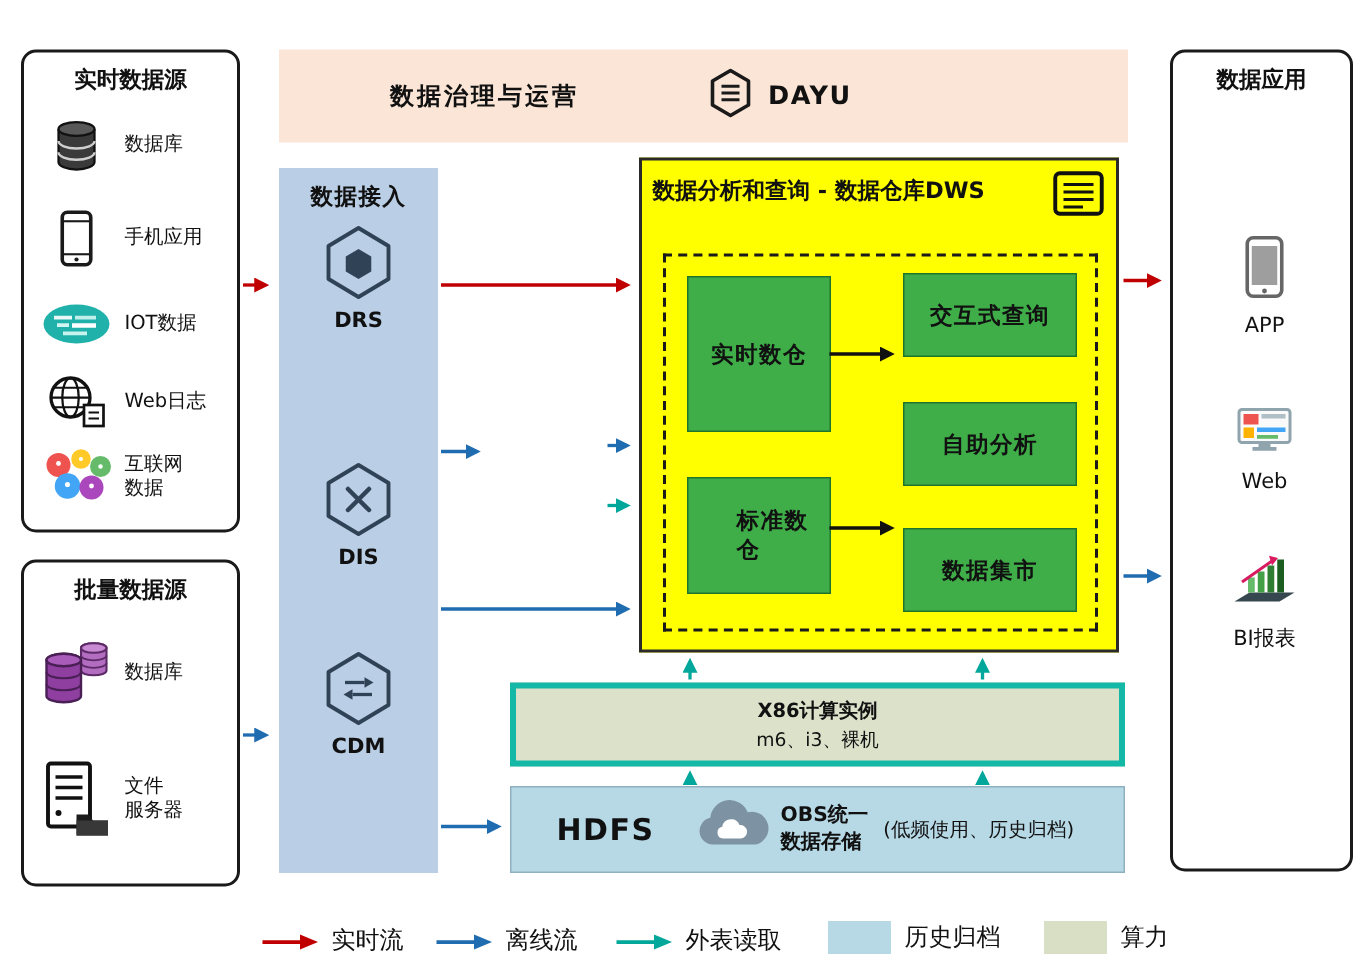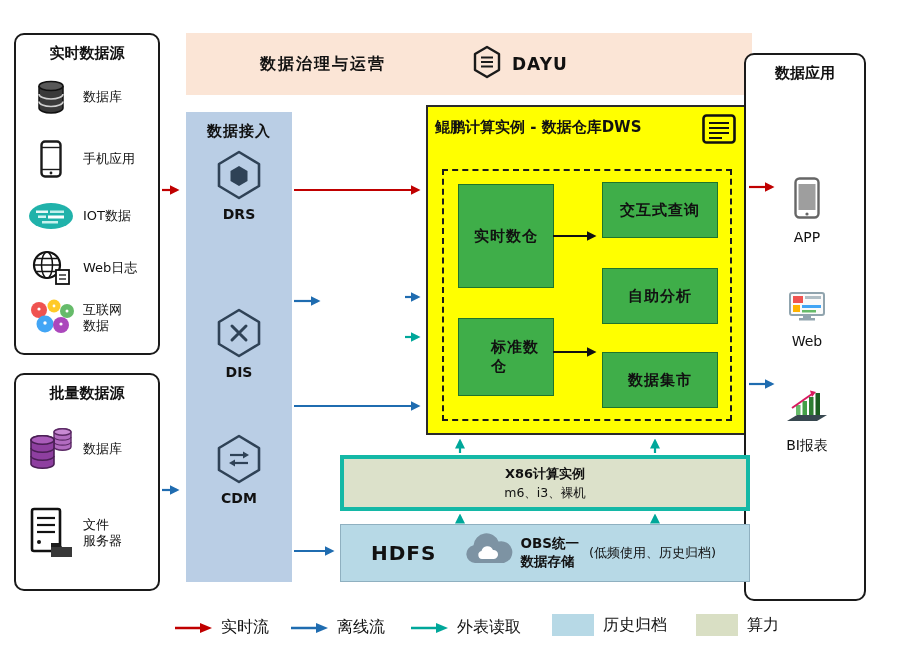--- a/index.html
+++ b/index.html
@@ -34,7 +34,7 @@
   .dws-dash { position:absolute; left:14px; top:62px; width:290px; height:252px; border:2px dashed #1a1a1a; }
   .gbox { position:absolute; background:#3fae49; border:1px solid #20742c; font-weight:bold; font-size:15px; display:flex; align-items:center; justify-content:center; letter-spacing:1px; }
 
-  .apps { left:744px; top:33px; width:122px; height:548px;margin-top:20px; }
+  .apps { left:780px; top:33px; width:122px; height:548px; }
   .app-item { position:absolute; left:0; width:122px; display:flex; flex-direction:column; align-items:center; }
   .app-item .lbl { font-size:14px; margin-top:6px; }
 

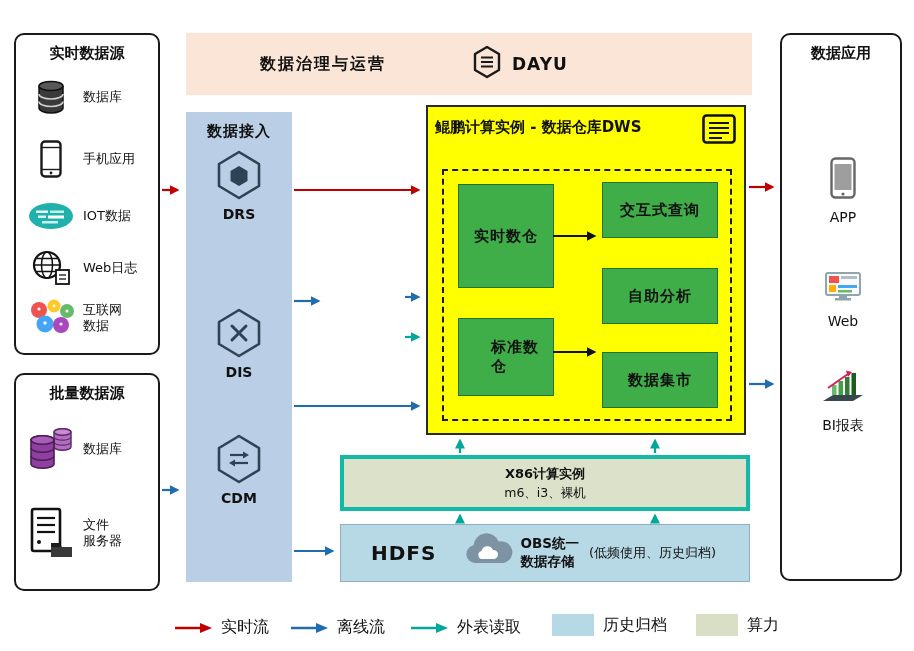--- a/index.html
+++ b/index.html
@@ -227,7 +227,7 @@
 
   <div class="dws">
     <div class="dws-head">
-      <span class="dws-title">鲲鹏计算实例 - 数据仓库DWS</span>
+      <span class="dws-title">数据分析和查询 - 数据仓库DWS</span>
       <span>
         <svg width="34" height="30" viewBox="0 0 34 30">
             <rect x="1.5" y="1.5" width="31" height="27" rx="3" fill="none" stroke="#111" stroke-width="2.6"></rect>

